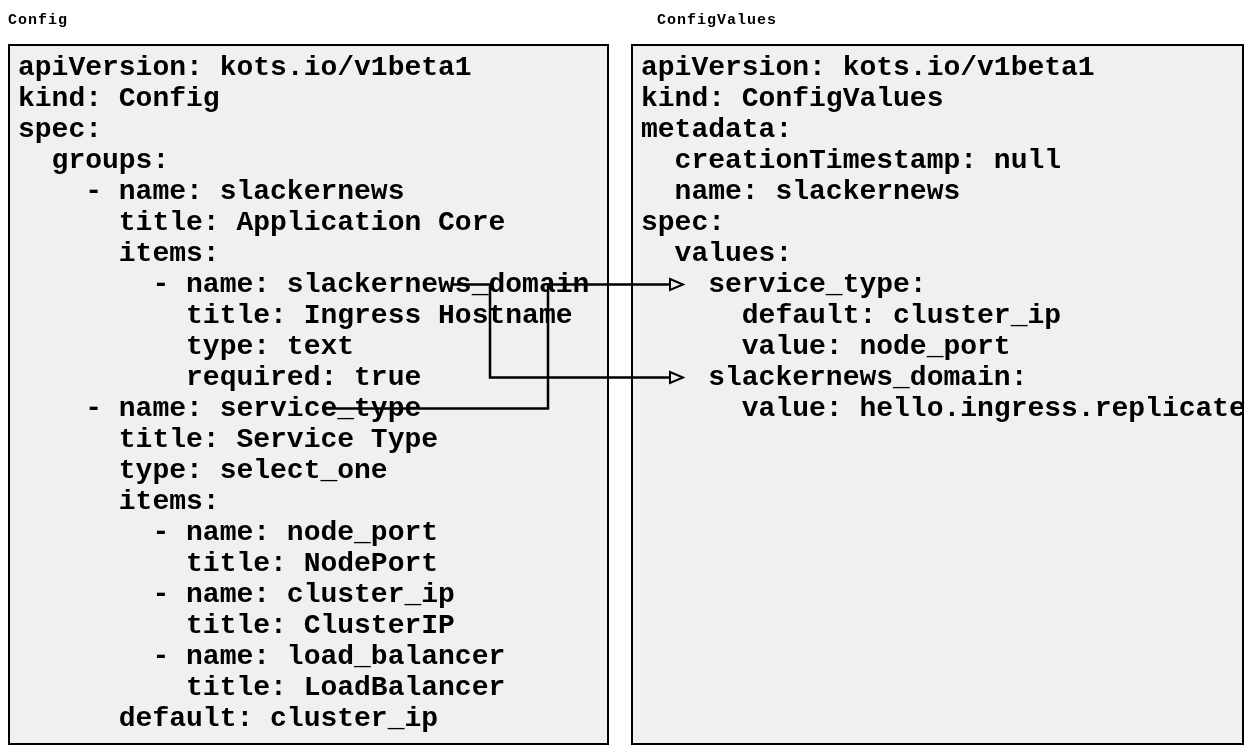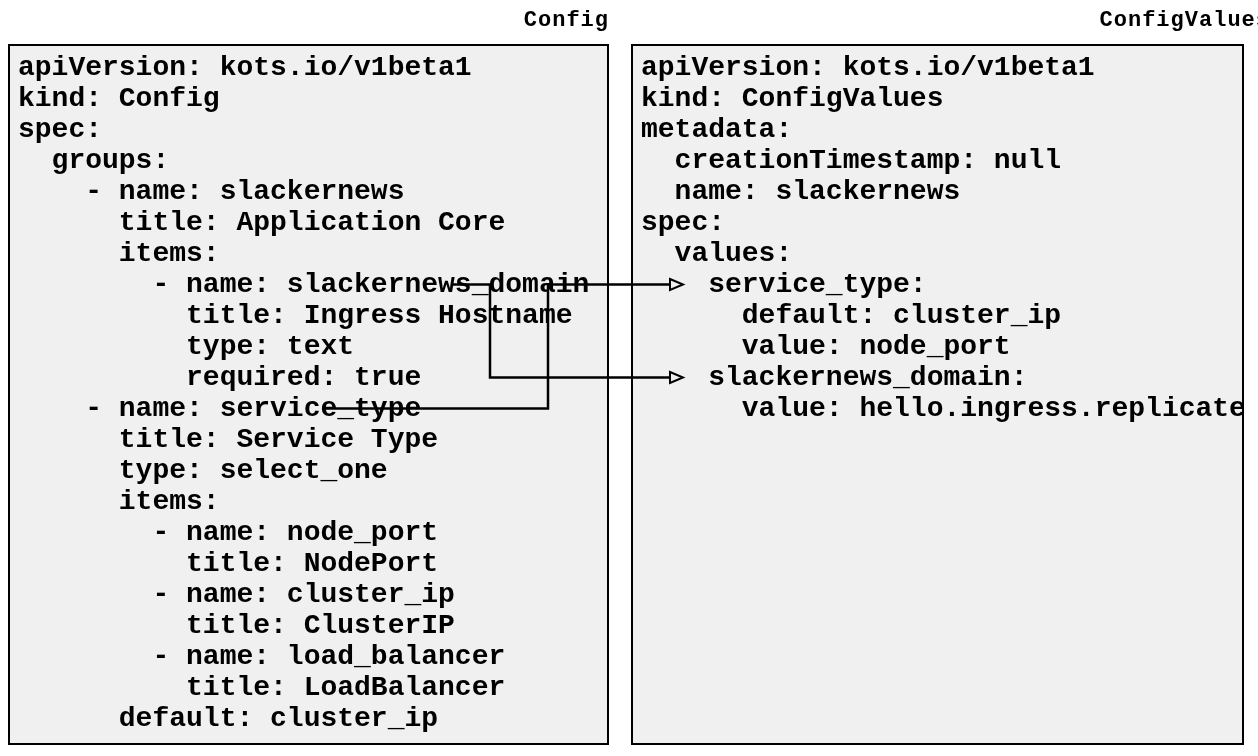--- a/index.html
+++ b/index.html
@@ -28,9 +28,9 @@
     top: 5px;
     height: 32px;
     line-height: 32px;
-    text-align: right;
+    text-align: left;
     font-weight: bold;
-    font-size: 22px;
+    font-size: 15px;
     color: var(--text);
     letter-spacing: 1px;
   }

